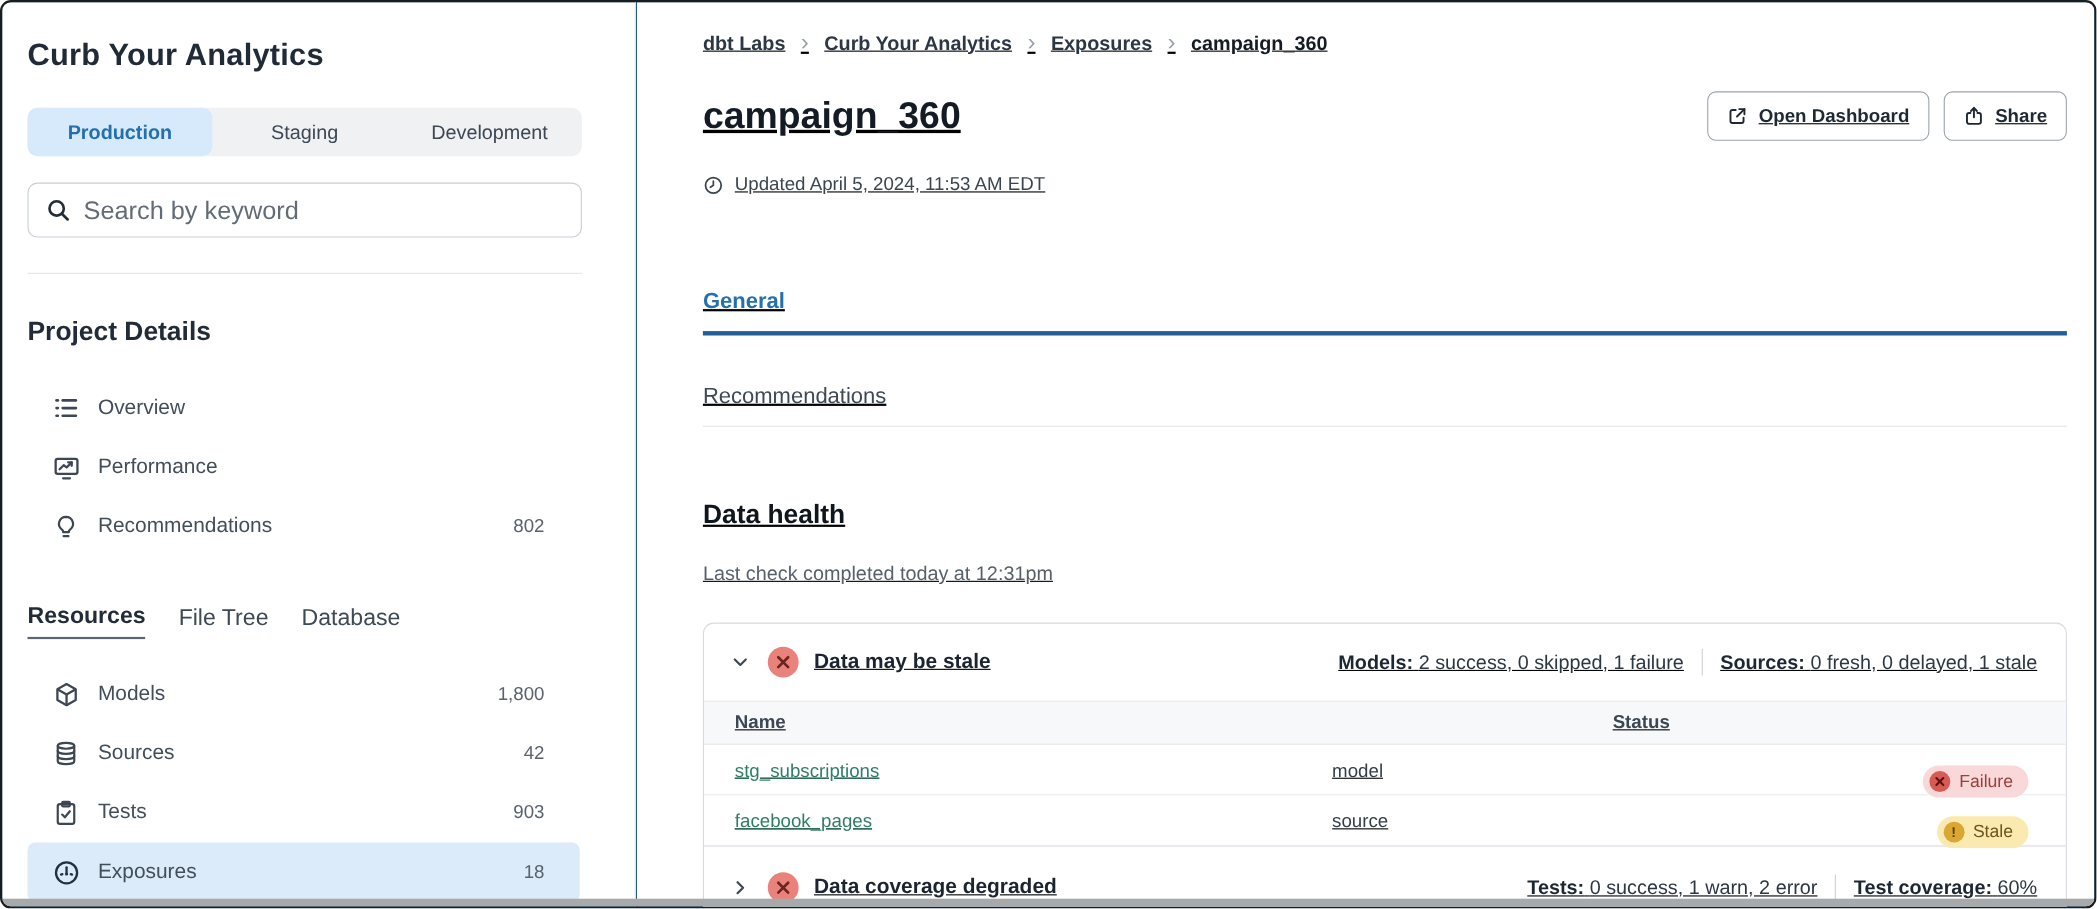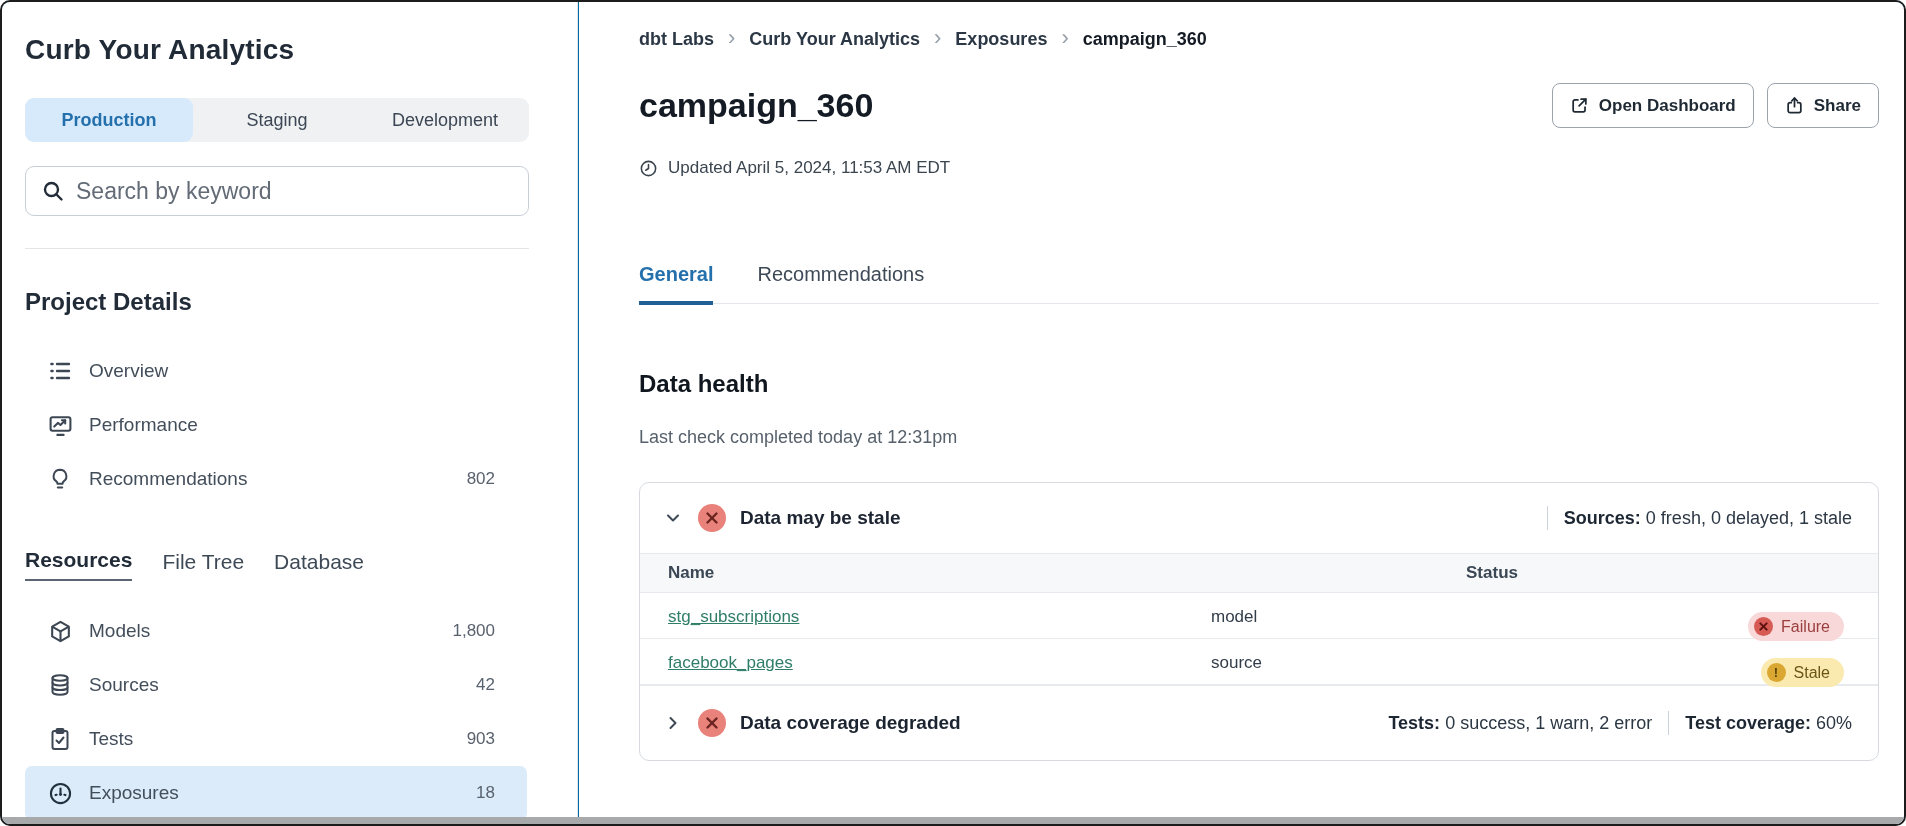--- a/index.html
+++ b/index.html
@@ -4,7 +4,7 @@
 <style>
   * { margin:0; padding:0; box-sizing:border-box; }
   body { background:#fff; font-family:"Liberation Sans", sans-serif; }
-  .frame { position:relative; width:1906px; height:826px; border:2px solid #1c1c1c; border-radius:10px; overflow:hidden; background:#0369a1; }
+  .frame { position:relative; width:1906px; height:826px; border:2px solid #1c1c1c; border-radius:10px; overflow:hidden; background:#0c4a6e; }
 
   
   .sidebar { position:absolute; left:0; top:0; bottom:0; width:576px; background:#fff; border-right:1px solid #e3e6ea; padding-left:23px; }

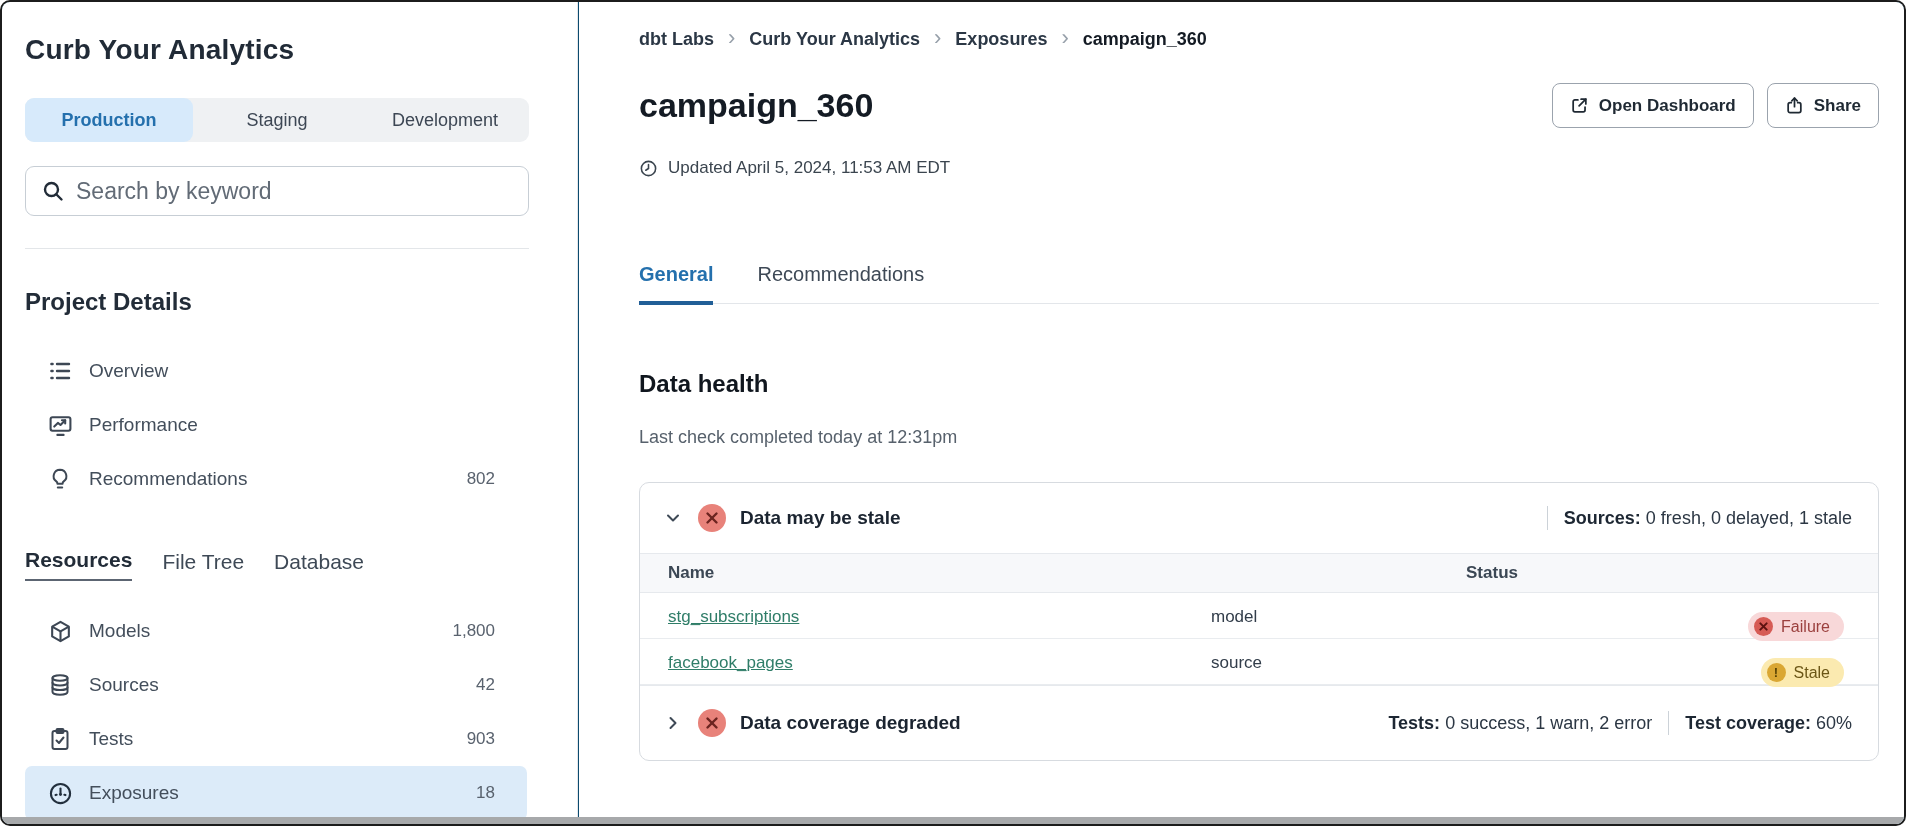--- a/index.html
+++ b/index.html
@@ -30,7 +30,7 @@
   .res-tab.active { color:#222c38; font-weight:600; border-bottom:2px solid #5c6572; }
 
   
-  .main { position:absolute; left:577px; top:0; right:0; bottom:0; padding:0 25px 0 60px; background:#fff; }
+  .main { position:absolute; left:577px; top:0; right:0; bottom:0; padding:0 25px 0 60px; background:#fff;text-decoration:underline; }
   .breadcrumb { margin-top:24px; display:flex; align-items:center; gap:14px; height:26px; }
   .crumb { font-size:18px; font-weight:600; color:#2b3745; cursor:pointer; }
   .crumb.current { font-weight:700; color:#141b24; cursor:default; }

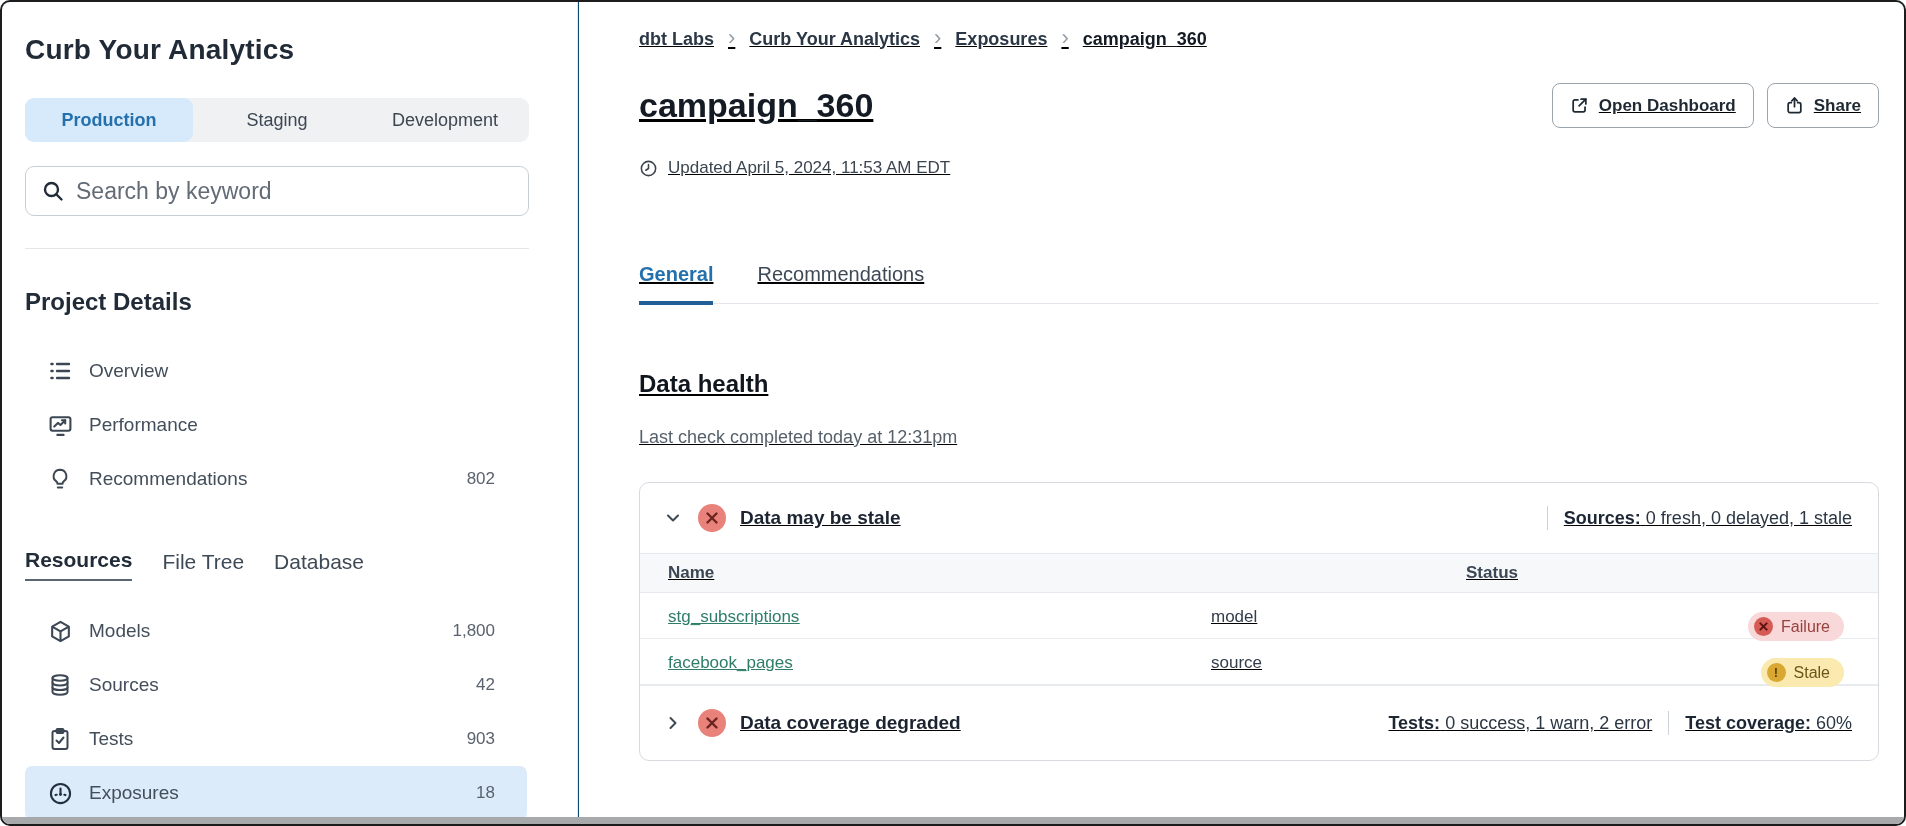--- a/index.html
+++ b/index.html
@@ -40,7 +40,7 @@
   .actions { margin-left:auto; display:flex; gap:13px; }
   .btn { height:45px; display:inline-flex; align-items:center; gap:10px; padding:0 17px; background:#fff; border:1px solid #9ba3ad; border-radius:8px; font-size:17px; font-weight:700; color:#1f2933; cursor:pointer; }
   .updated-row { margin-top:29px; height:22px; display:flex; align-items:center; gap:10px; font-size:17px; color:#3b454f; }
-  .tabs { margin-top:82px; display:flex; gap:44px; border-bottom:1px solid #e3e6ea; }
+  .tabs { margin-top:82px; display:flex; gap:44px; border-bottom:1px solid #e3e6ea;flex-direction:column; }
   .tab { font-size:20px; line-height:26px; color:#3e4956; padding-bottom:14px; cursor:pointer; }
   .tab.active { color:#2470ad; font-weight:600; border-bottom:4px solid #215f97; margin-bottom:-2px; }
   .section-head { margin-top:65px; display:flex; align-items:baseline; gap:28px;flex-direction:column; }

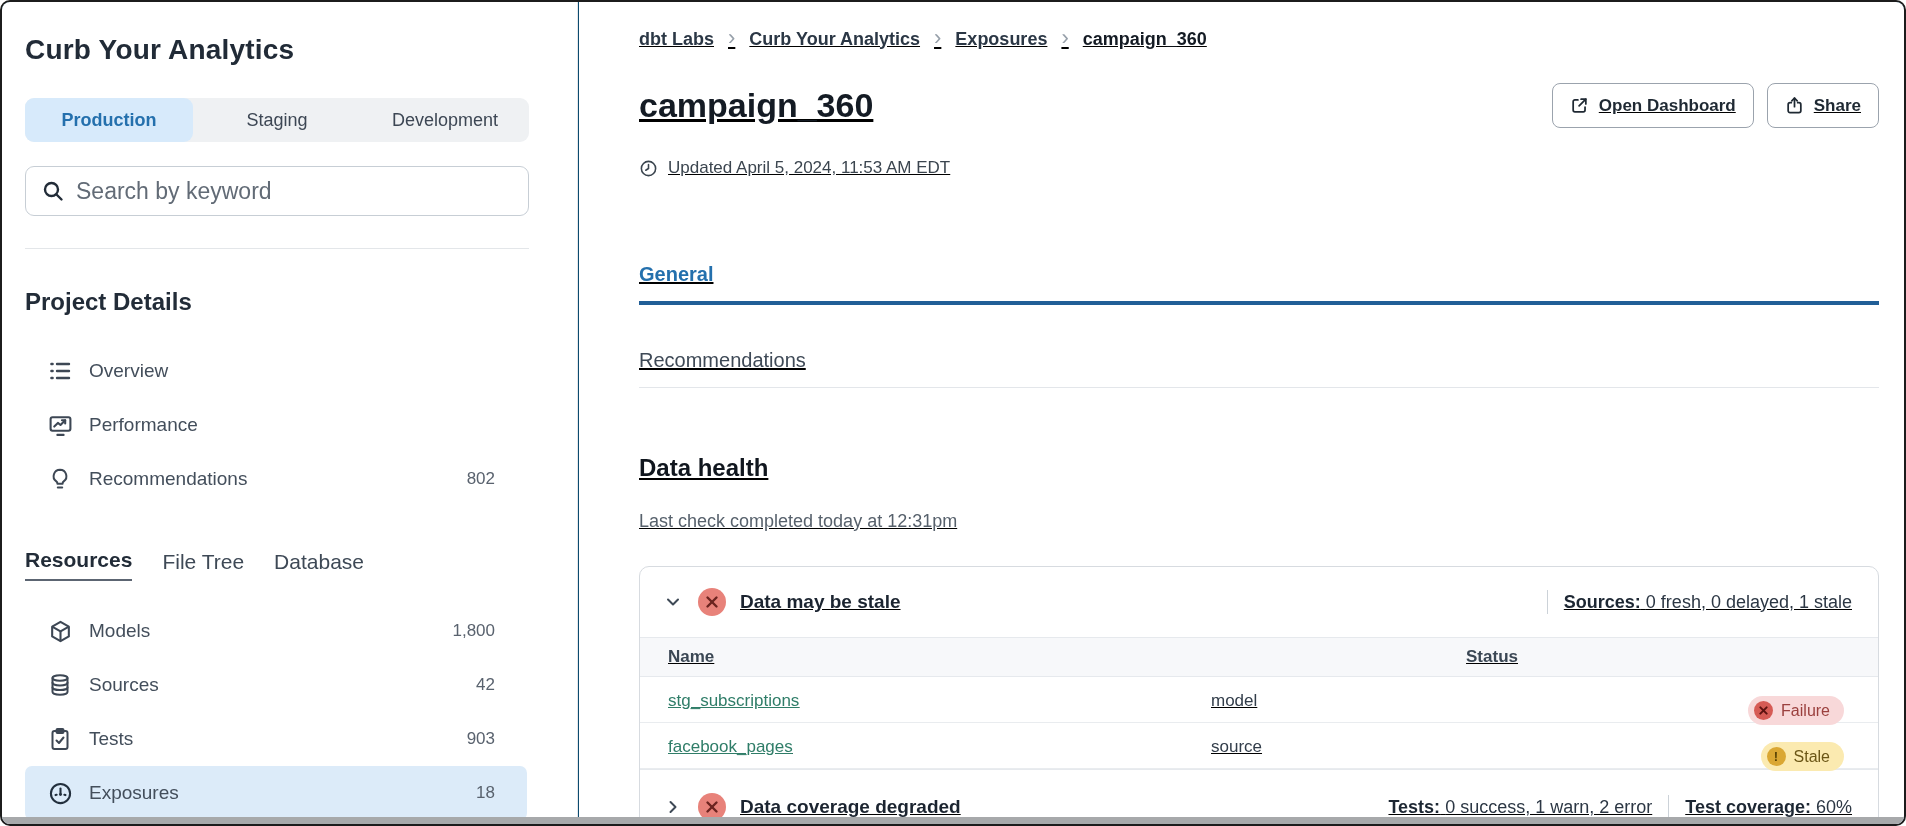--- a/index.html
+++ b/index.html
@@ -276,6 +276,7 @@
         </span>
         <span class="panel-title">Data may be stale</span>
         <span class="panel-stats">
+          <span class="stat"><b>Models:</b> <span>2 success, 0 skipped, 1 failure</span></span>
           <span class="stat-sep"></span>
           <span class="stat"><b>Sources:</b> <span>0 fresh, 0 delayed, 1 stale</span></span>
         </span>

